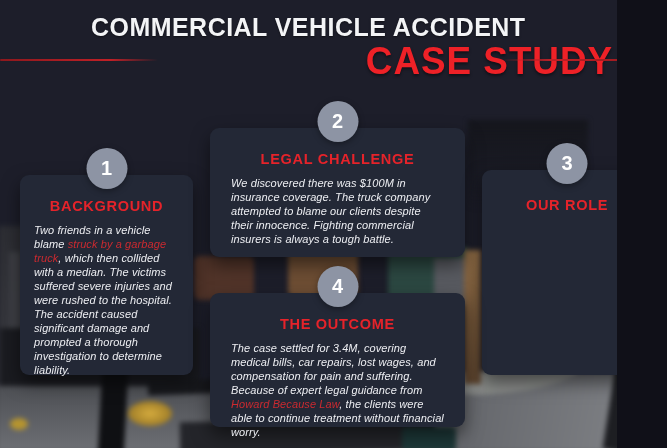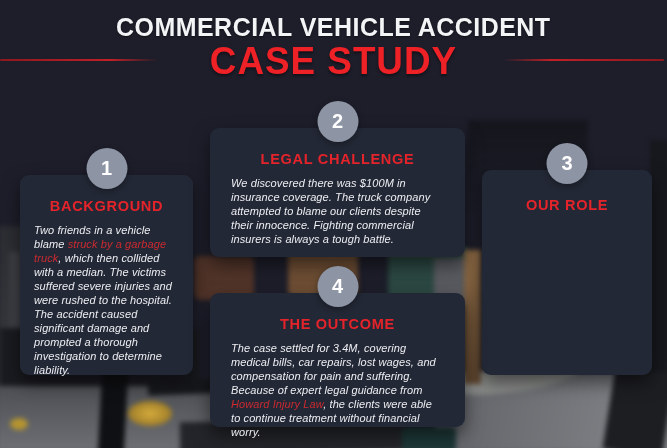--- a/index.html
+++ b/index.html
@@ -4,7 +4,7 @@
 <style>
   html,body { margin:0; padding:0; background:#101018; }
   .stage {
-    position:relative; width:667px; height:448px; overflow:hidden;
+    position:relative; width:617px; height:448px; overflow:hidden;
     background:#1d1e2a;
     font-family:"Liberation Sans", sans-serif;
   }

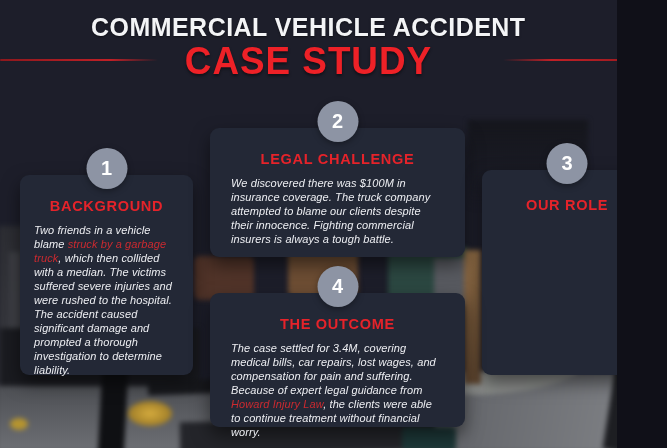--- a/index.html
+++ b/index.html
@@ -41,7 +41,7 @@
     text-shadow:0 1px 2px rgba(0,0,0,.5); white-space:nowrap;
   }
   .title-main {
-    margin-top:-3px; display:block;
+    margin-top:-3px; display:block;text-align:right;
   }
   .title-main span {
     display:inline-block; transform:scaleX(.97);

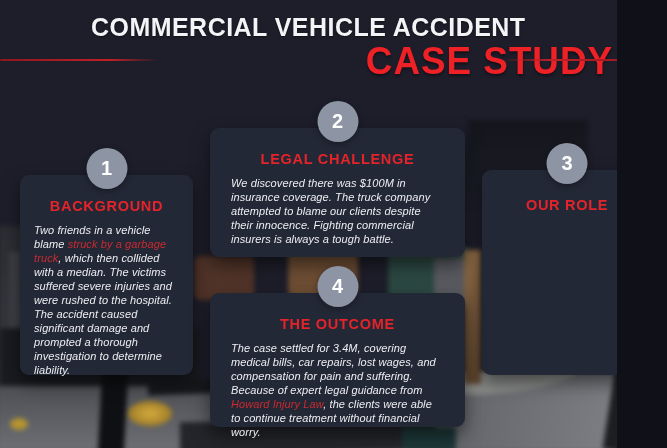--- a/index.html
+++ b/index.html
@@ -138,7 +138,7 @@
   <div class="card card-4">
     <div class="num-badge">4</div>
     <div class="card-title">THE OUTCOME</div>
-    <div class="card-body"><span>The case settled for 3.4M, covering medical bills, car repairs, lost wages, and compensation for pain and suffering. Because of expert legal guidance from </span><span class="hl-red">Howard Injury Law</span><span>, the clients were able to continue treatment without financial worry.</span></div>
+    <div class="card-body"><span>The case settled for 3.4M, covering medical bills, car repairs, lost wages, and compensation for pain and suffering. Because of expert legal guidance from </span><span class="hl-red">Howard Because Law</span><span>, the clients were able to continue treatment without financial worry.</span></div>
   </div>
 
 </div>

